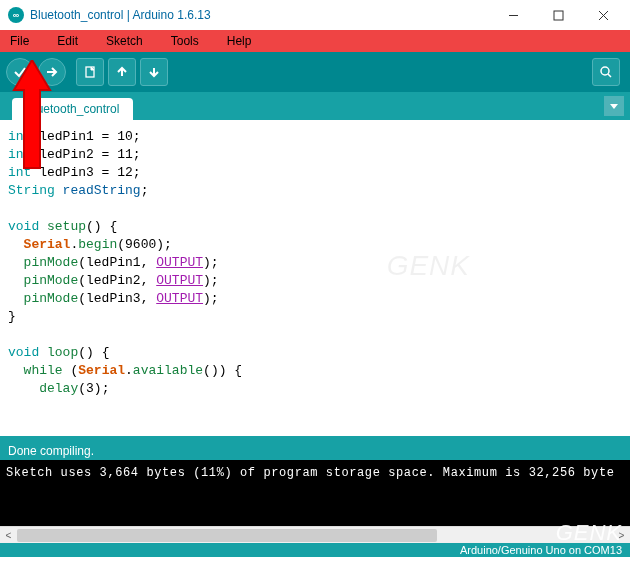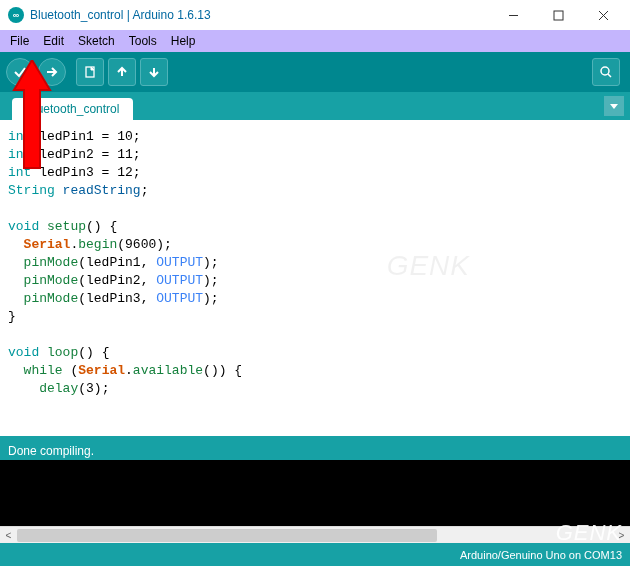--- a/index.html
+++ b/index.html
@@ -43,8 +43,8 @@
     display: flex;
     align-items: center;
     padding: 0 4px;
-    gap: 2px;
-    background: #c4b5fd;
+    gap: 16px;
+    background: #ef4444;
   }
   .menubar .menu-item { padding: 2px 6px; }
   

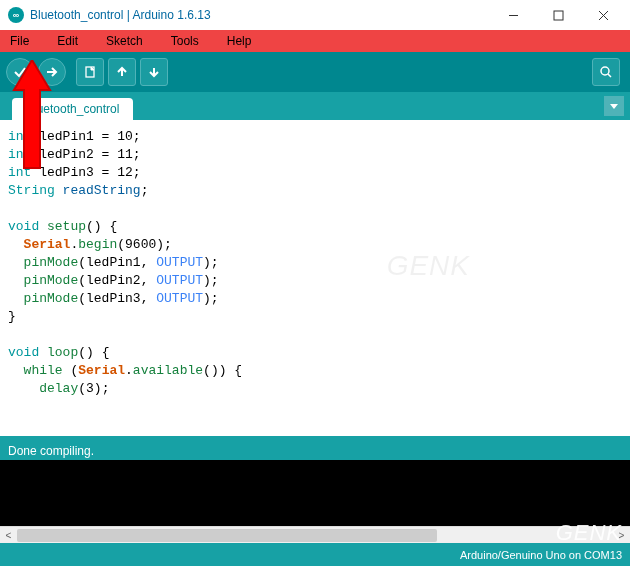--- a/index.html
+++ b/index.html
@@ -115,7 +115,7 @@
   .kw-type   { color: #00979c; }
   .kw-func   { color: #15803d; }      
   .kw-obj    { color: #d35400; font-weight: bold; } 
-  .kw-const  { color: #3b82f6; }      
+  .kw-const  { color: #a21caf; text-decoration: underline; }      
   .kw-str    { color: #005c9c; }
   
   .watermark {

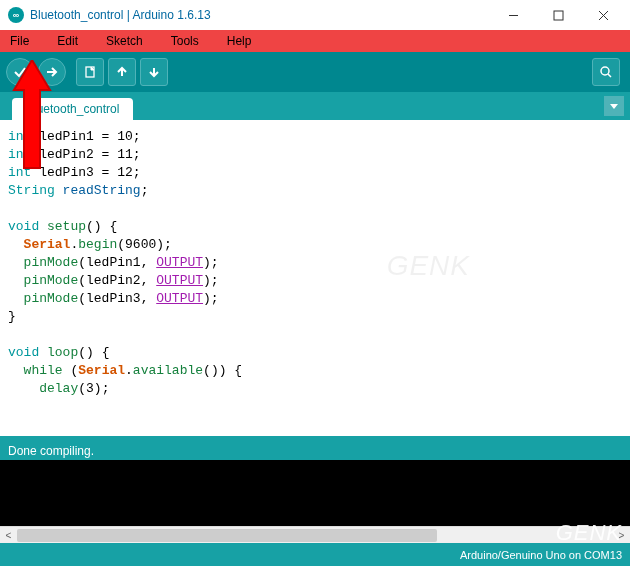--- a/index.html
+++ b/index.html
@@ -296,7 +296,7 @@
   <span>Done compiling.</span>
 </div>
 
-<div class="console"></div>
+<div class="console"><div>Sketch uses 3,664 bytes (11%) of program storage space. Maximum is 32,256 byte</div></div>
 
 <div class="hscroll">
   <div class="arrow">&lt;</div>

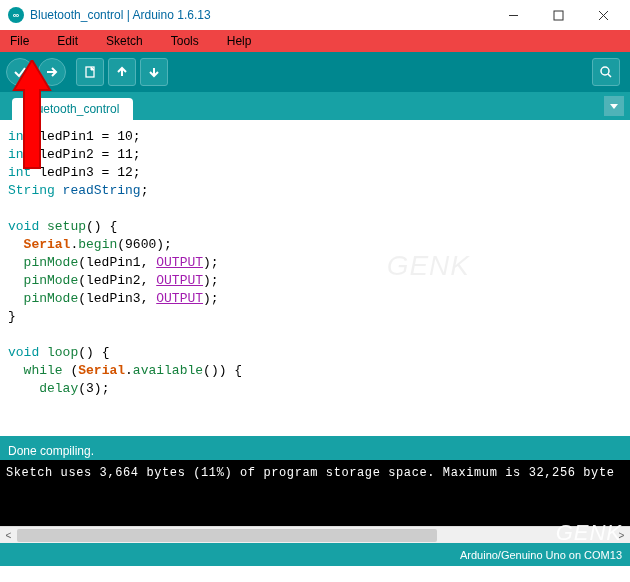--- a/index.html
+++ b/index.html
@@ -171,7 +171,7 @@
   }
   
   .footer {
-    height: 23px;
+    height: 14px;
     background: #17a1a5;
     color: #fff;
     font-size: 11px;

